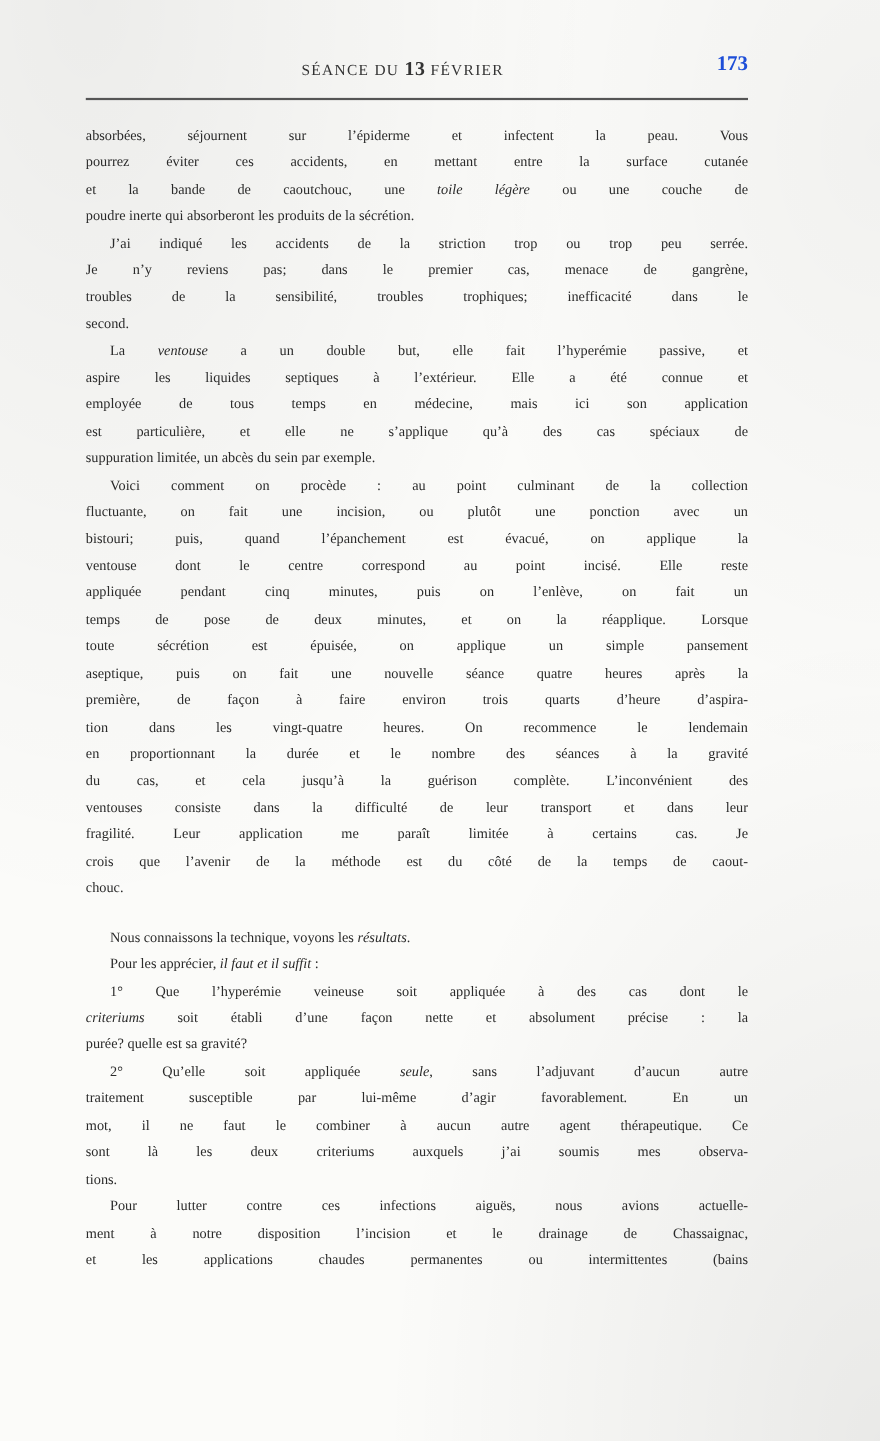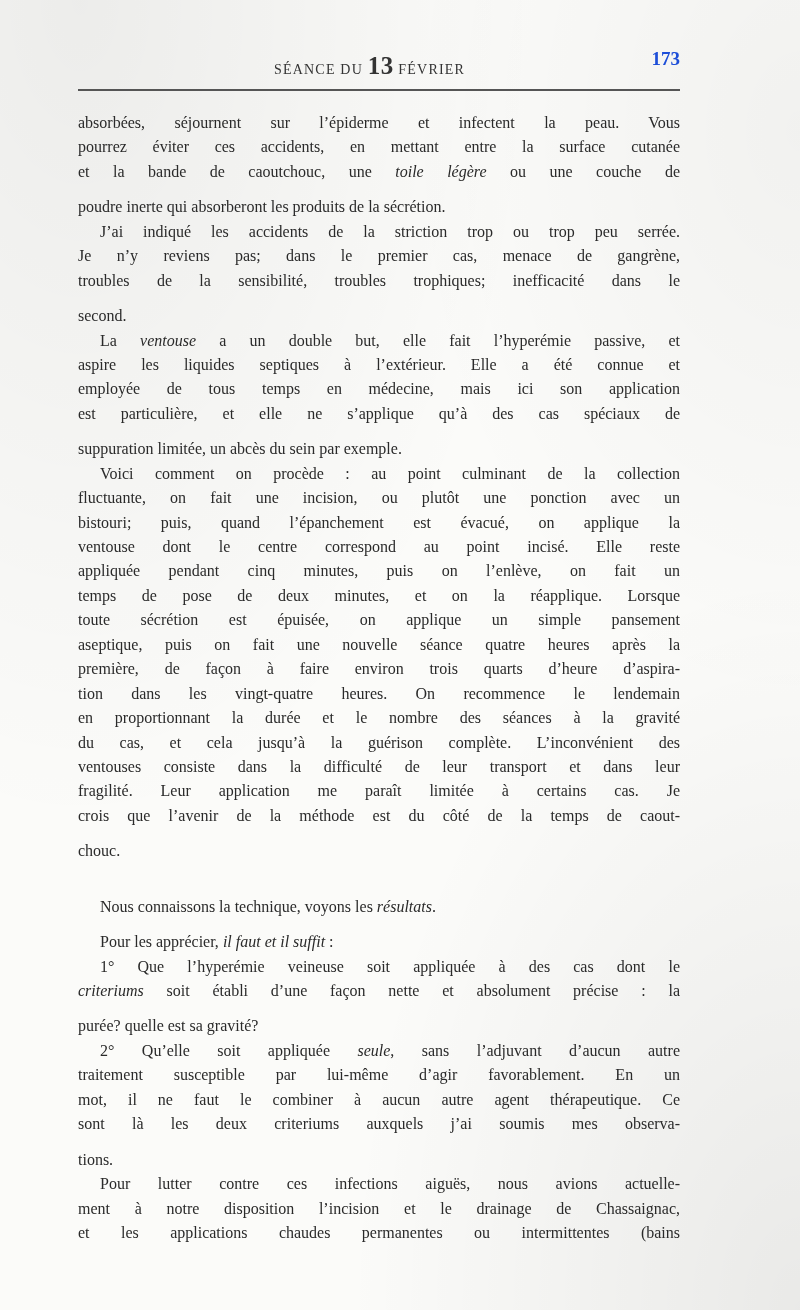--- a/index.html
+++ b/index.html
@@ -25,7 +25,7 @@
     font-size: 14px; letter-spacing: 1.2px; color: #333;
     text-transform: uppercase; white-space: nowrap;
   }
-  .running-head .num { font-size: 25px; font-weight: bold; letter-spacing: 0.5px; }
+  .running-head .num { font-size: 18px; font-weight: bold; letter-spacing: 0.5px; }
   .page-number {
     position: absolute; right: 0; top: 0;
     font-size: 19px; font-weight: bold; color: #1d4ed8;

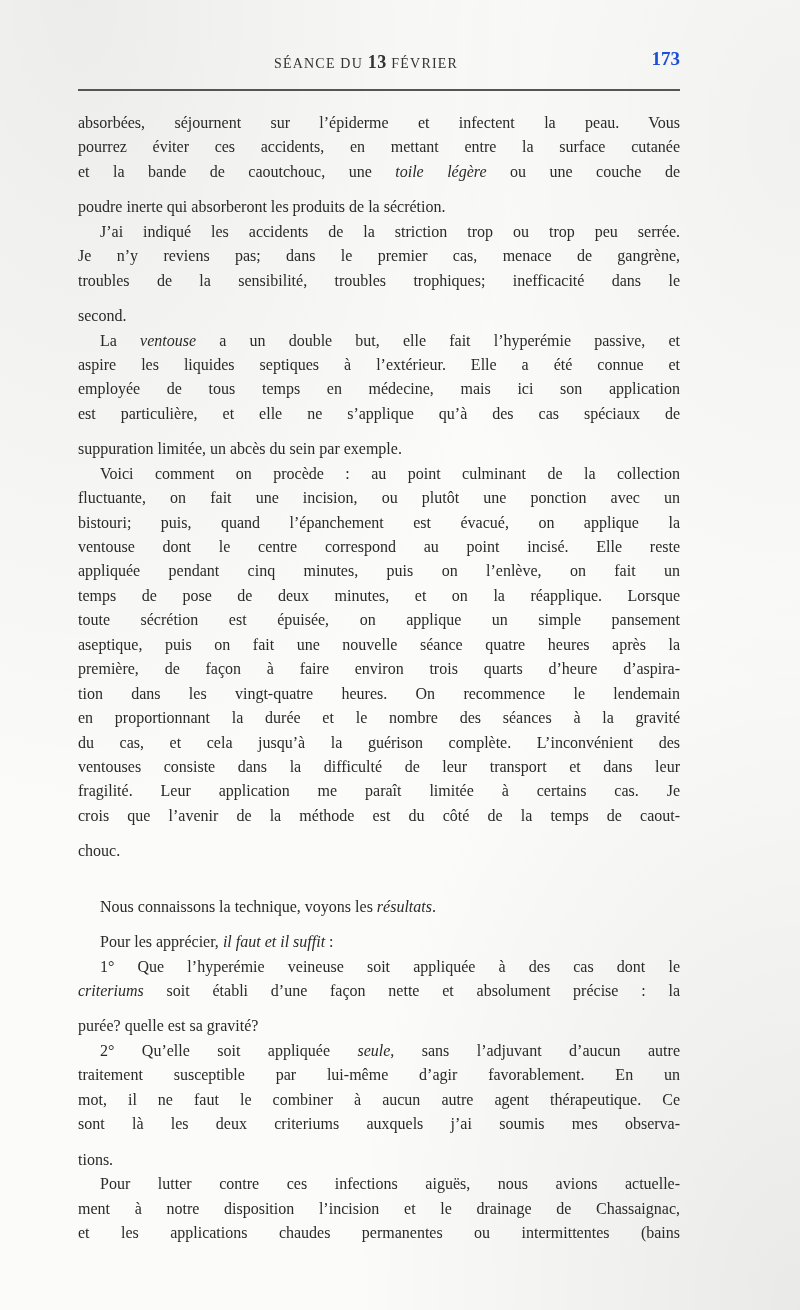--- a/index.html
+++ b/index.html
@@ -36,7 +36,7 @@
   }
   .body-text {
     position: absolute; left: 78px; top: 111px; width: 602px;
-    font-size: 16px; line-height: 24.45px;
+    font-size: 13px; line-height: 24.45px;
   }
   .line {
     display: block; white-space: nowrap;

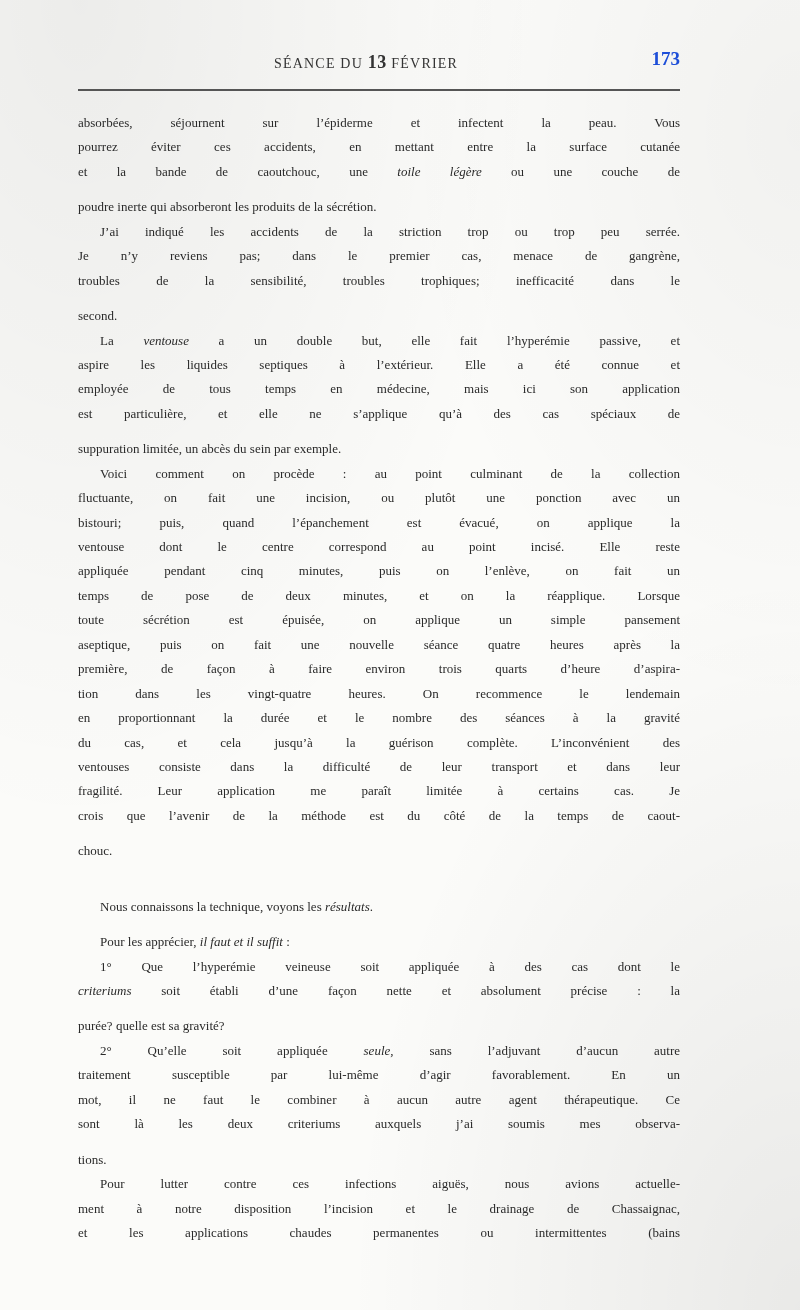--- a/index.html
+++ b/index.html
@@ -43,7 +43,7 @@
     text-align: justify; text-align-last: justify;
     height: 24.45px;
   }
-  .line.last { text-align-last: left; margin-top: 11px; }
+  .line.last { text-align-last: left; }
   .line.indent { padding-left: 22px; }
   .gap { height: 20px; }
   em { font-style: italic; }

